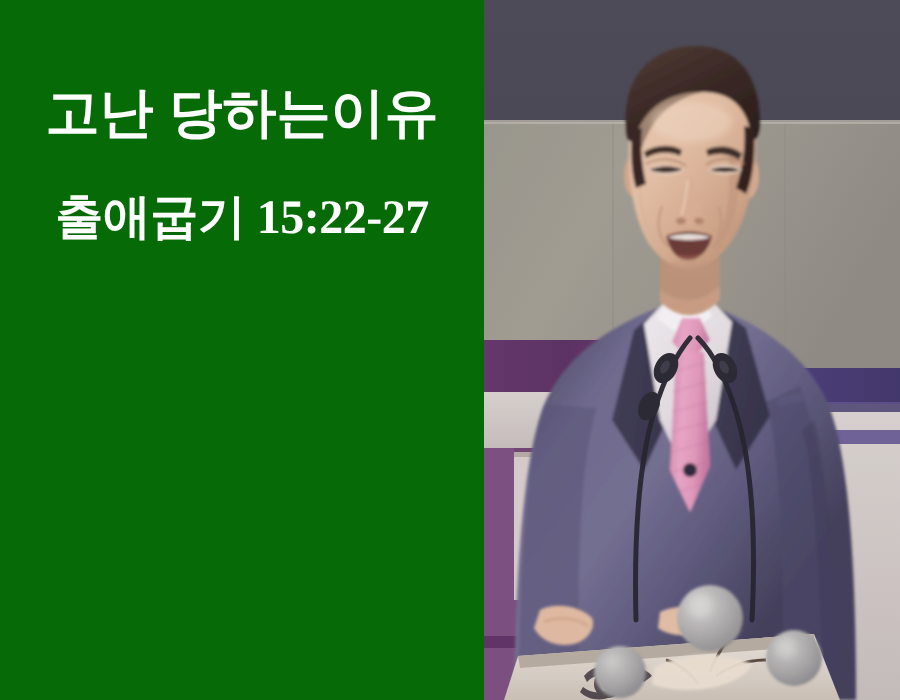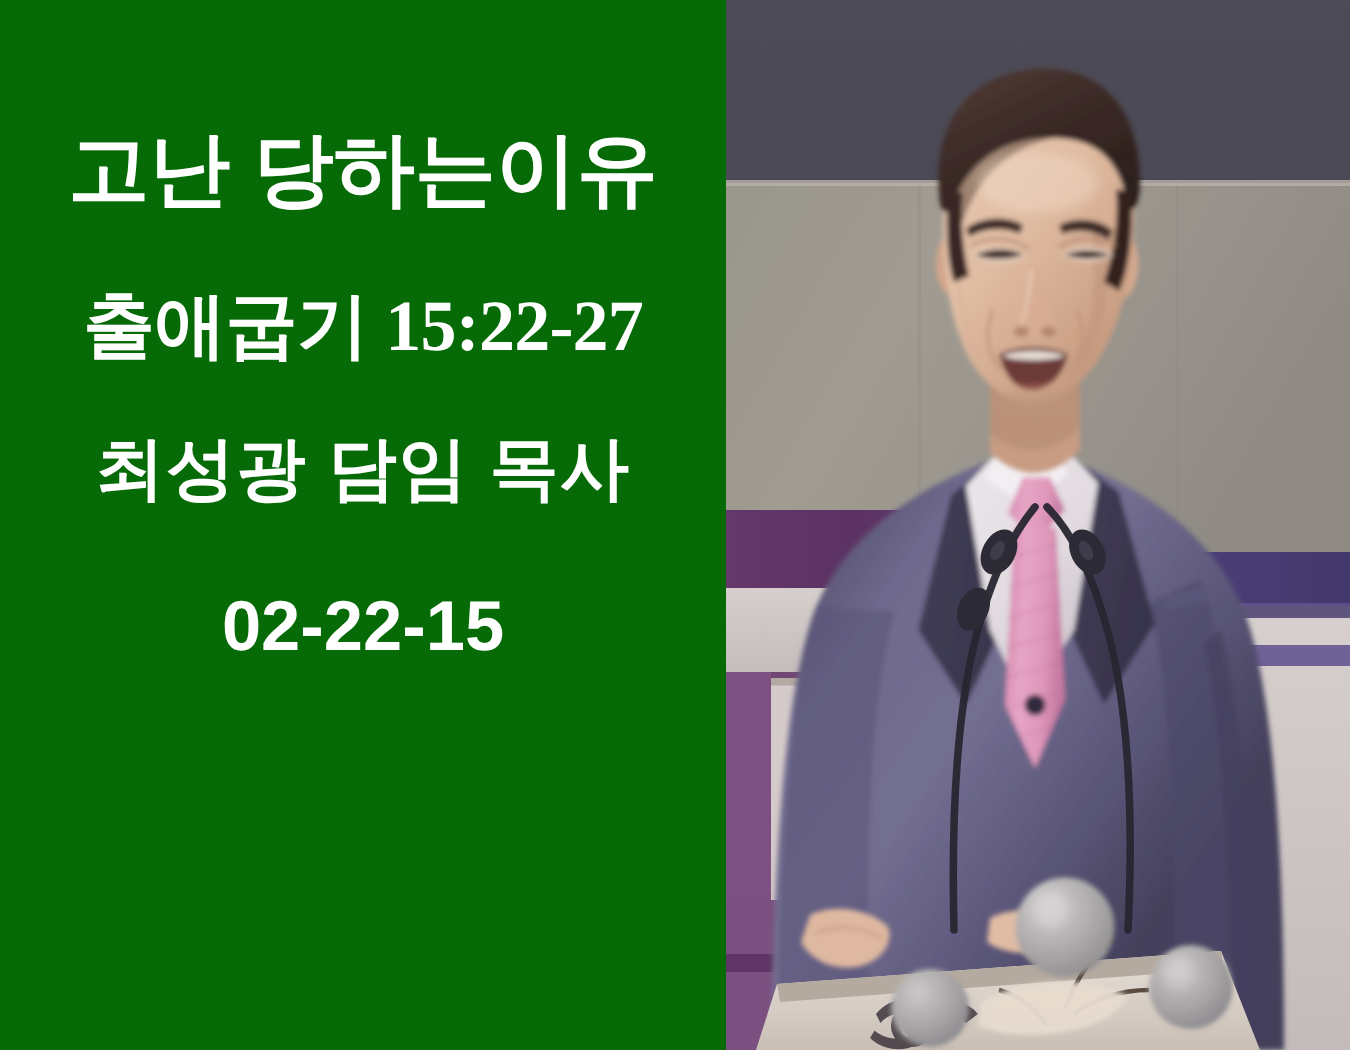--- a/index.html
+++ b/index.html
@@ -84,7 +84,6 @@
   <div id="title-panel">
     <div class="tline" id="line-title">고난 당하는이유</div>
     <div class="tline" id="line-scripture">출애굽기 15:22-27</div>
-    <div class="tline" id="line-speaker">최성광 담임 목사</div>
     <div class="tline" id="line-date">02-22-15</div>
   </div>
 

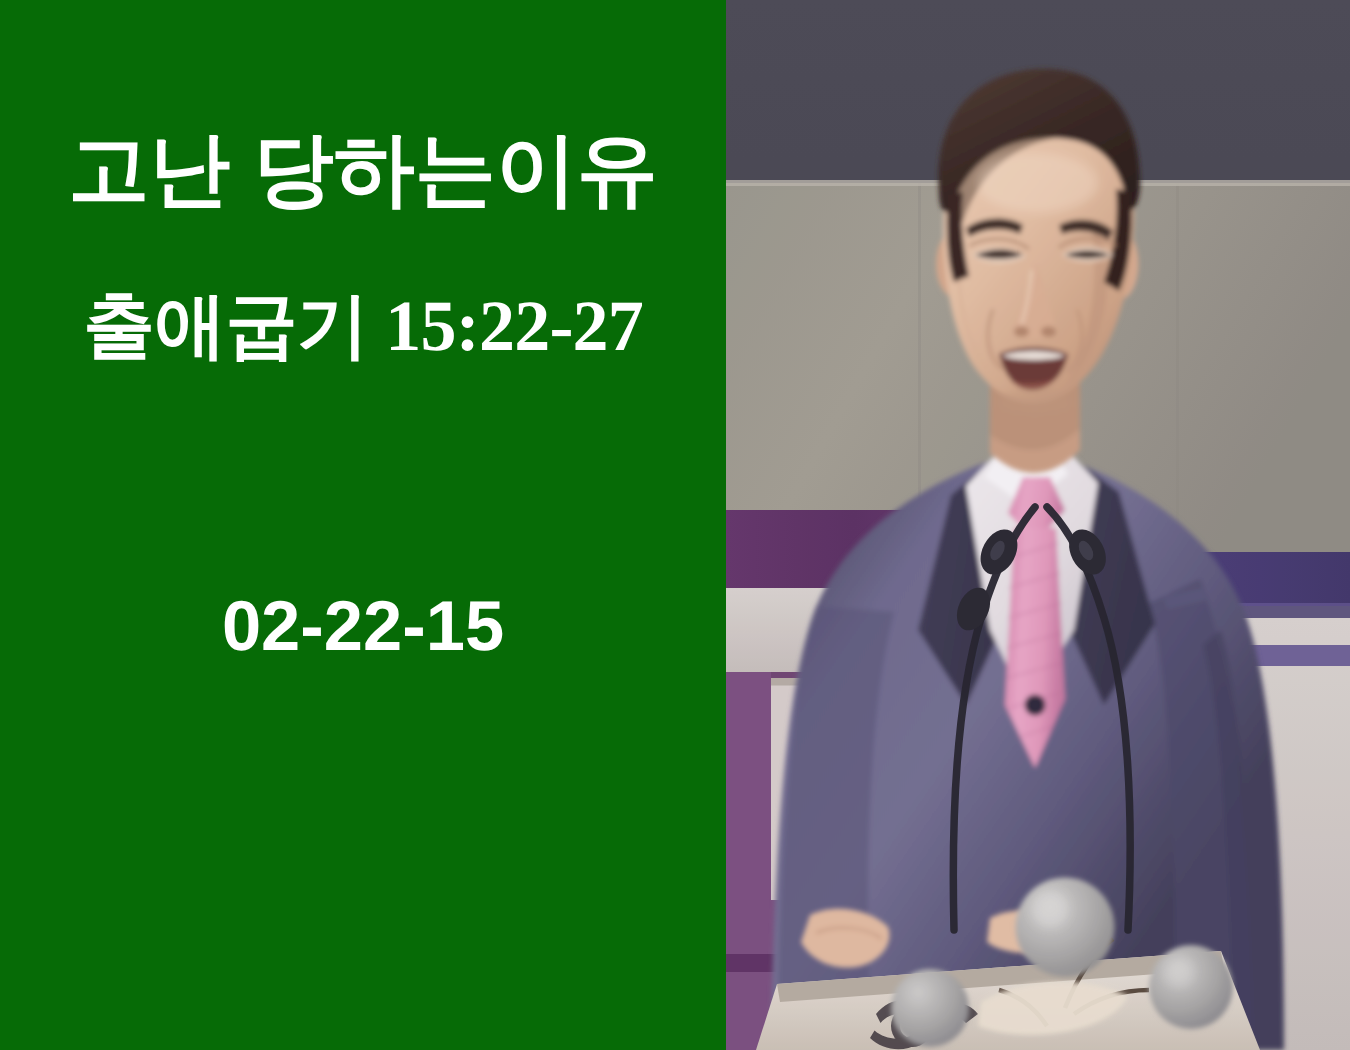--- a/index.html
+++ b/index.html
@@ -84,7 +84,6 @@
   <div id="title-panel">
     <div class="tline" id="line-title">고난 당하는이유</div>
     <div class="tline" id="line-scripture">출애굽기 15:22-27</div>
-    <div class="tline" id="line-date">02-22-15</div>
   </div>
 
   <div id="photo">

